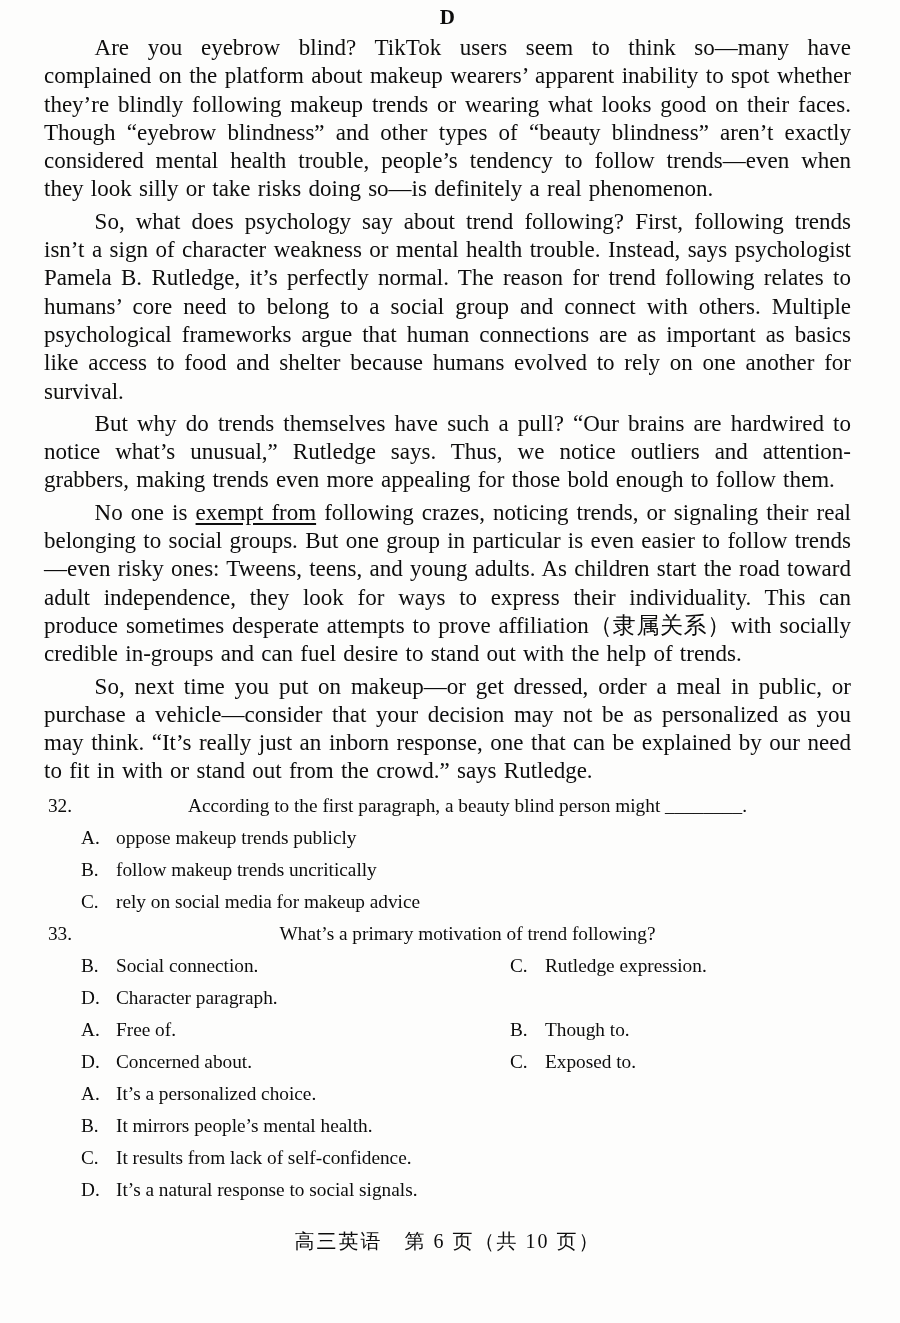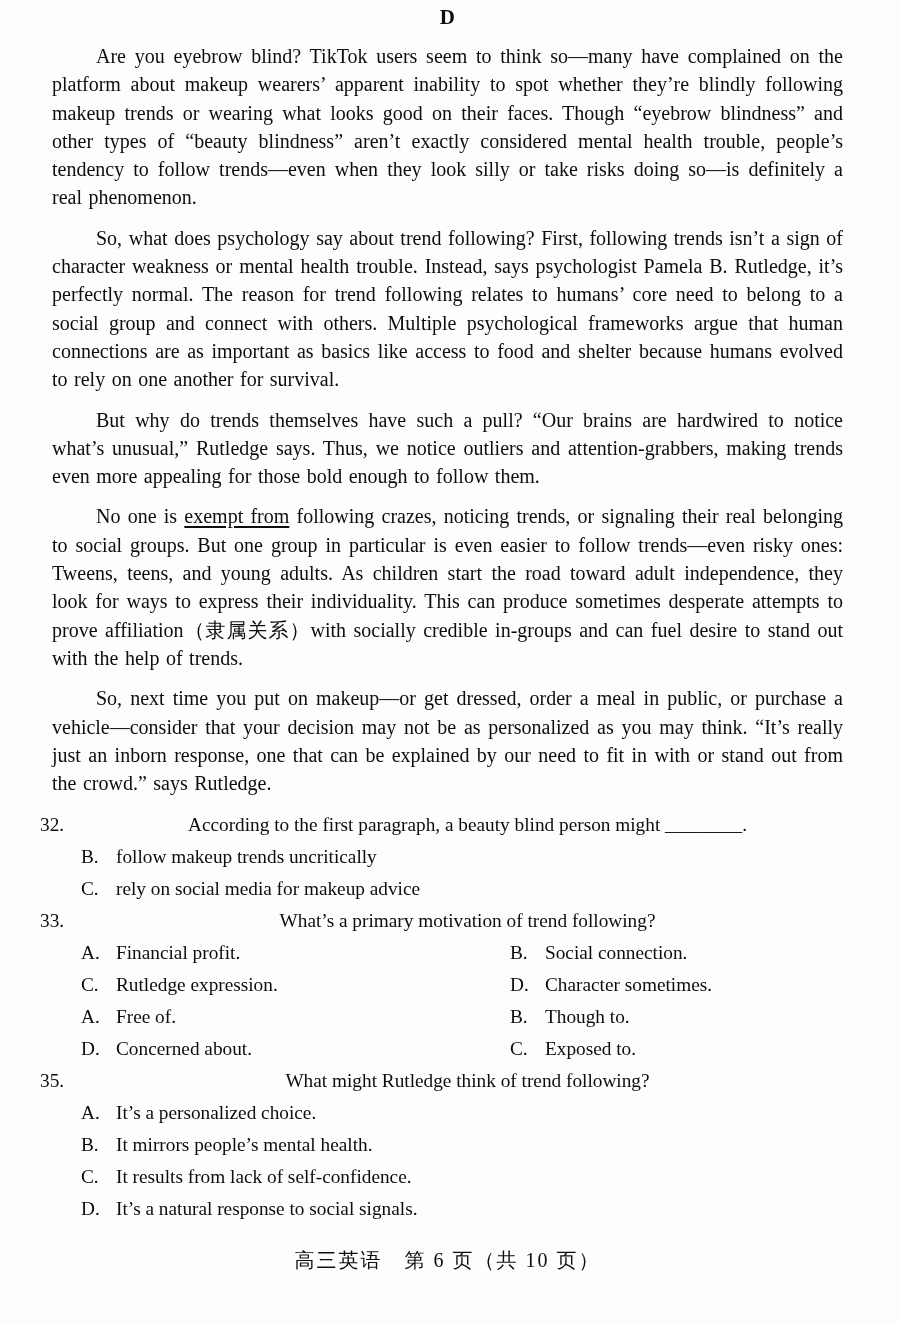--- a/index.html
+++ b/index.html
@@ -23,10 +23,10 @@
     letter-spacing: 0.5px;
   }
   .passage p {
-    margin: 12px;
+    margin: 4px;
     text-indent: 2.2em;
     text-align: justify;
-    font-size: 20px;
+    font-size: 23px;
     line-height: 28.3px;
     word-spacing: 1.5px;
   }

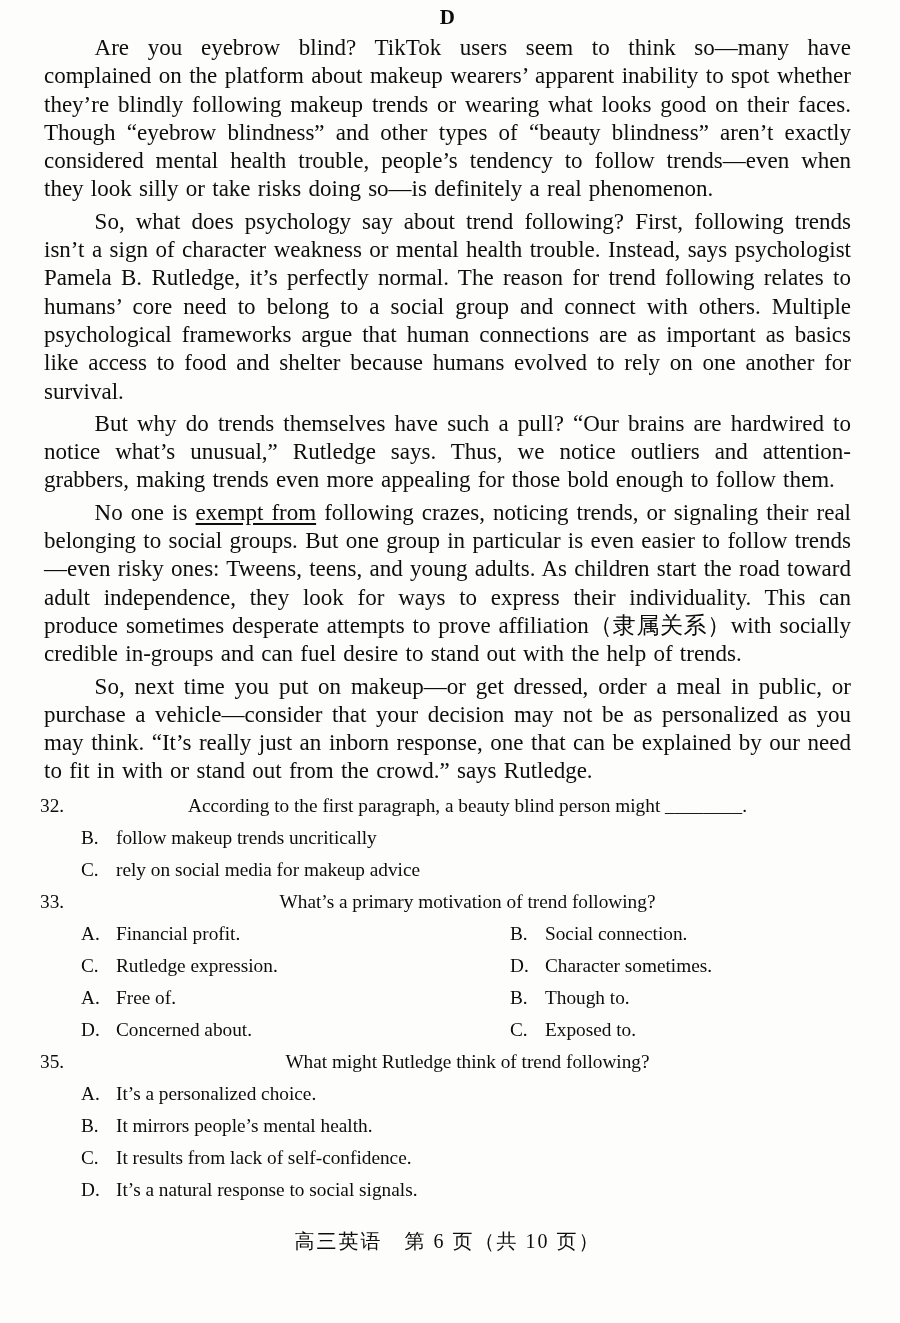--- a/index.html
+++ b/index.html
@@ -38,7 +38,7 @@
     font-size: 19.3px;
     line-height: 32px;
   }
-  .qnum { width: 40px; flex-shrink: 0; }
+  .qnum { width: 40px; flex-shrink: 0; text-align: center; }
   .stem { flex: 1; text-align: center; }
   .options { margin-left: 41px; font-size: 19.3px; line-height: 32px; }
   .options.two-col {

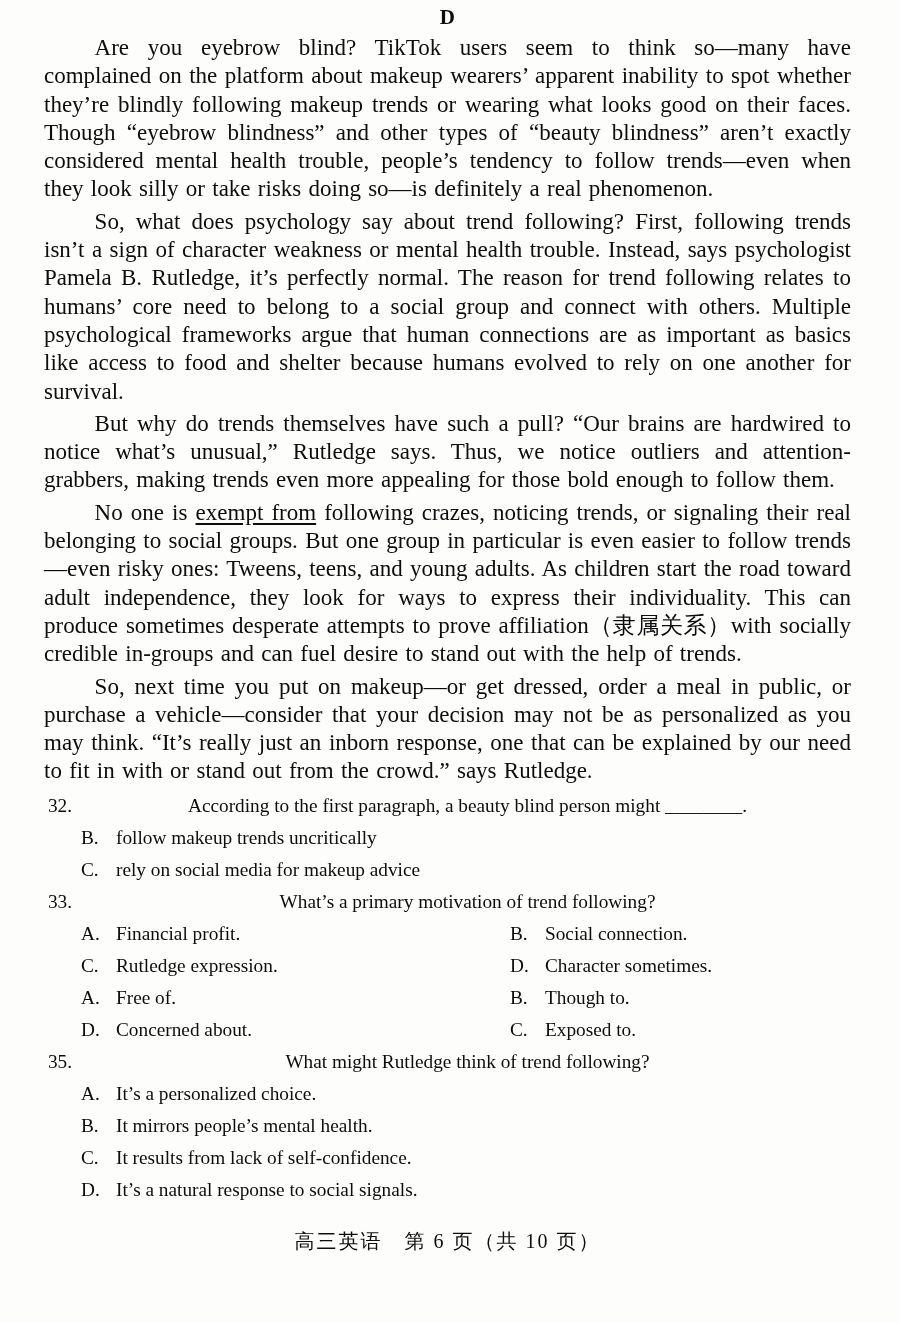--- a/index.html
+++ b/index.html
@@ -78,6 +78,7 @@
         <span class="stem">According to the first paragraph, a beauty blind person might ________.</span>
       </div>
       <div class="options single">
+        <div class="option"><span class="olabel">A.</span><span>oppose makeup trends publicly</span></div>
         <div class="option"><span class="olabel">B.</span><span>follow makeup trends uncritically</span></div>
         <div class="option"><span class="olabel">C.</span><span>rely on social media for makeup advice</span></div>
       </div>

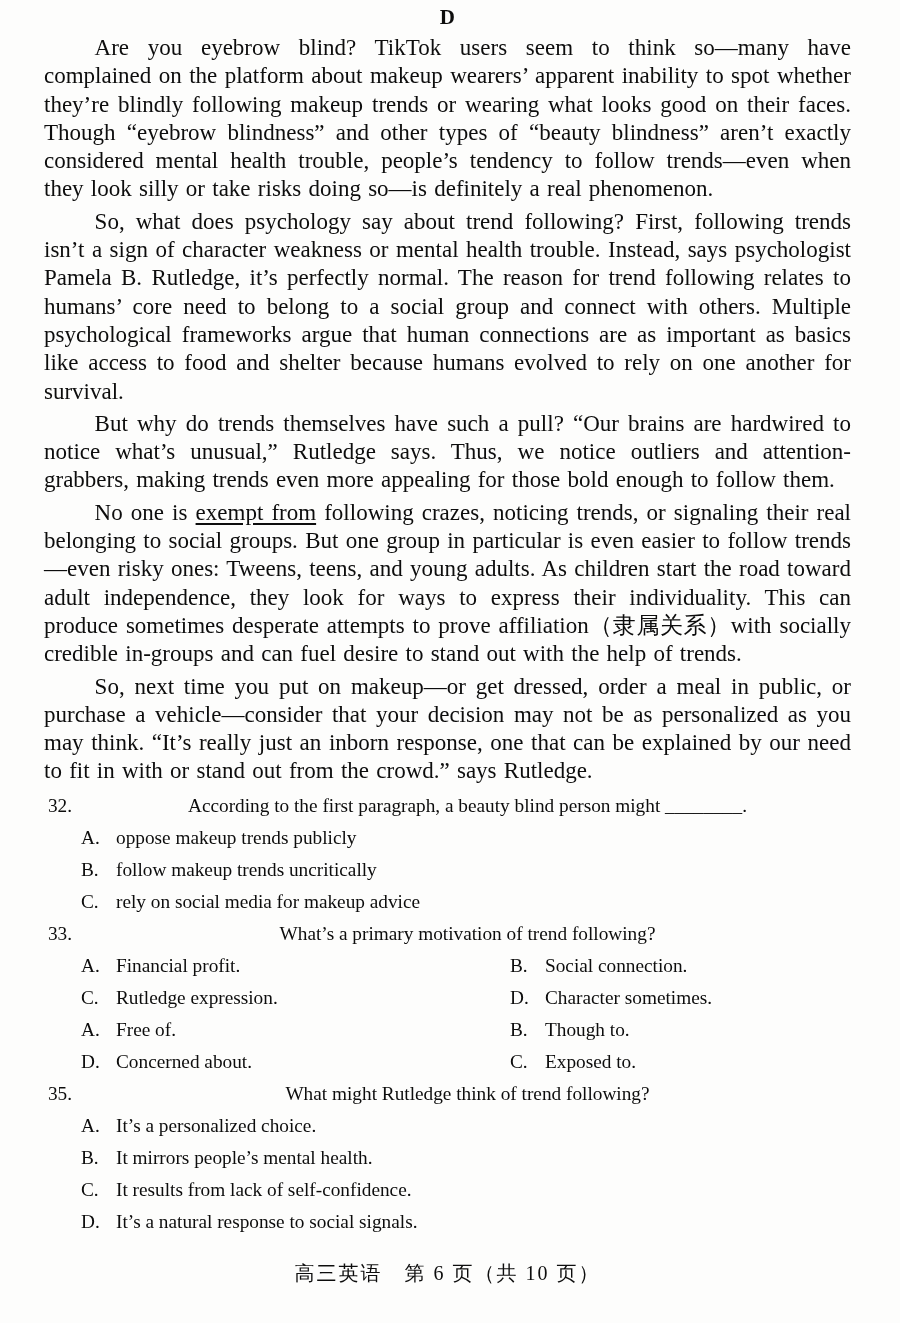--- a/index.html
+++ b/index.html
@@ -90,7 +90,6 @@
         <span class="stem">What’s a primary motivation of trend following?</span>
       </div>
       <div class="options two-col">
-        <div class="option"><span class="olabel">A.</span><span>Financial profit.</span></div>
         <div class="option"><span class="olabel">B.</span><span>Social connection.</span></div>
         <div class="option"><span class="olabel">C.</span><span>Rutledge expression.</span></div>
         <div class="option"><span class="olabel">D.</span><span>Character sometimes.</span></div>

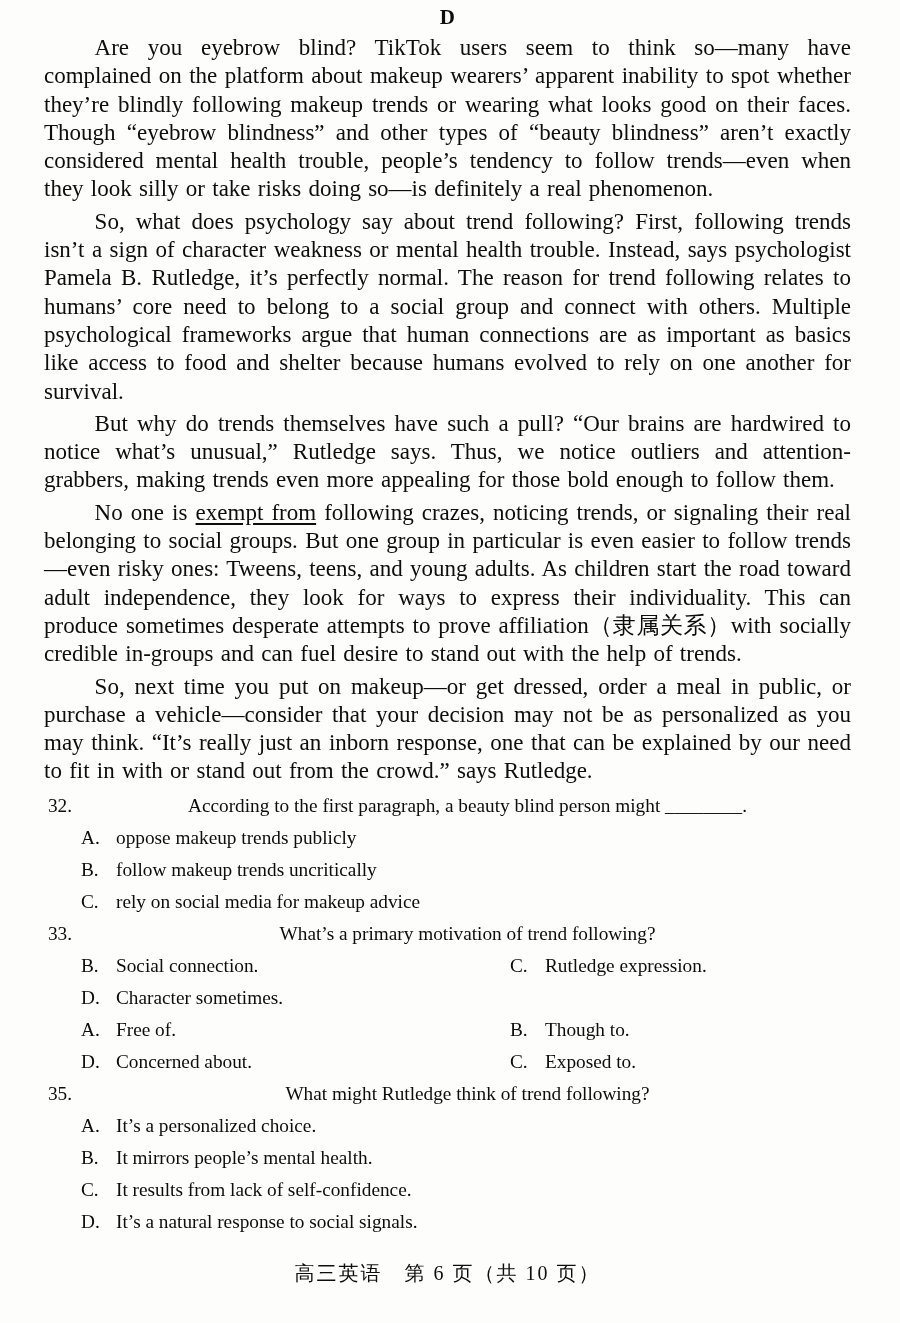--- a/index.html
+++ b/index.html
@@ -92,7 +92,7 @@
       <div class="options two-col">
         <div class="option"><span class="olabel">B.</span><span>Social connection.</span></div>
         <div class="option"><span class="olabel">C.</span><span>Rutledge expression.</span></div>
-        <div class="option"><span class="olabel">D.</span><span>Character sometimes.</span></div>
+        <div class="option"><span class="olabel">D.</span><span>Character paragraph.</span></div>
       </div>
     </div>
 

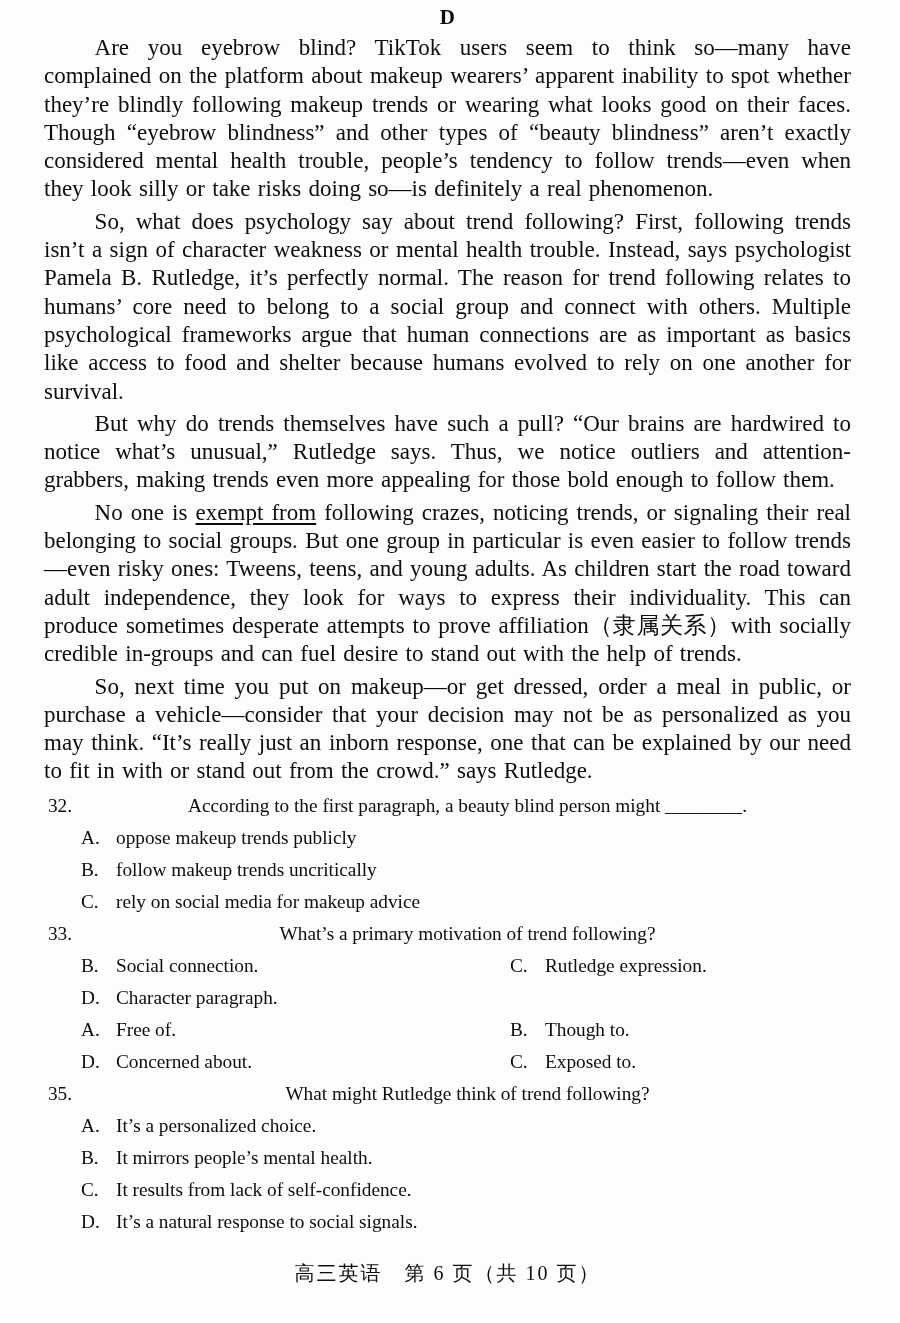--- a/index.html
+++ b/index.html
@@ -106,10 +106,6 @@
     </div>
 
     <div class="question">
-      <div class="stem-row">
-        <span class="qnum">35.</span>
-        <span class="stem">What might Rutledge think of trend following?</span>
-      </div>
       <div class="options single">
         <div class="option"><span class="olabel">A.</span><span>It’s a personalized choice.</span></div>
         <div class="option"><span class="olabel">B.</span><span>It mirrors people’s mental health.</span></div>

